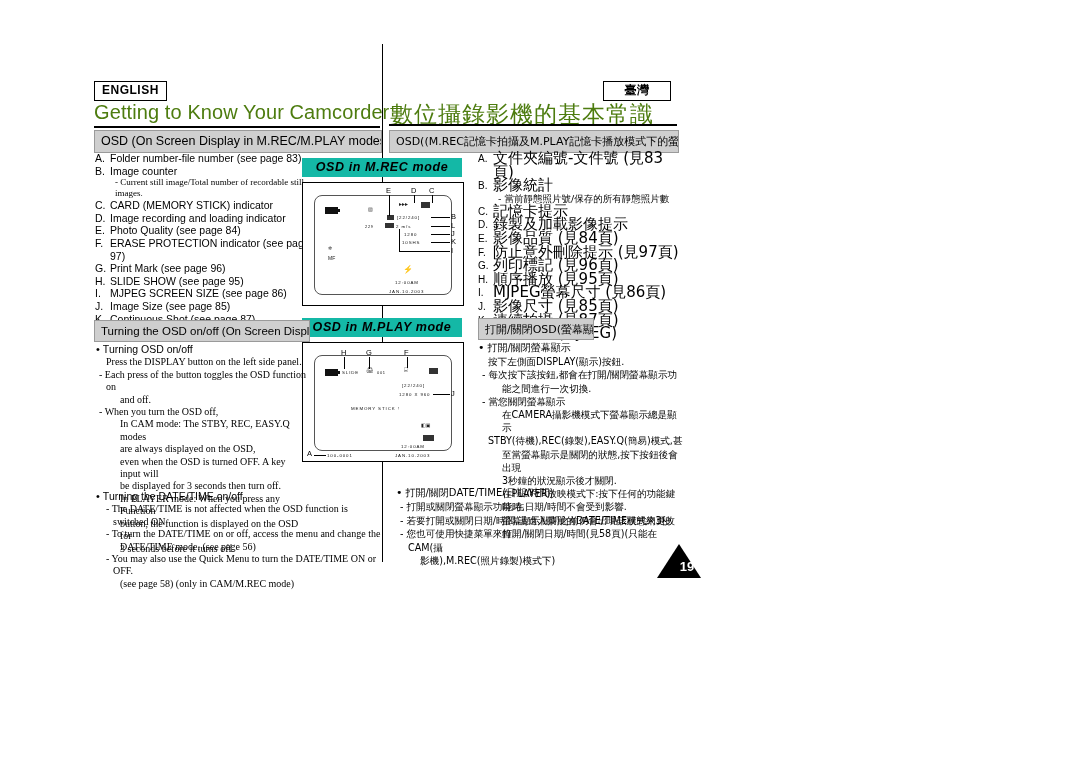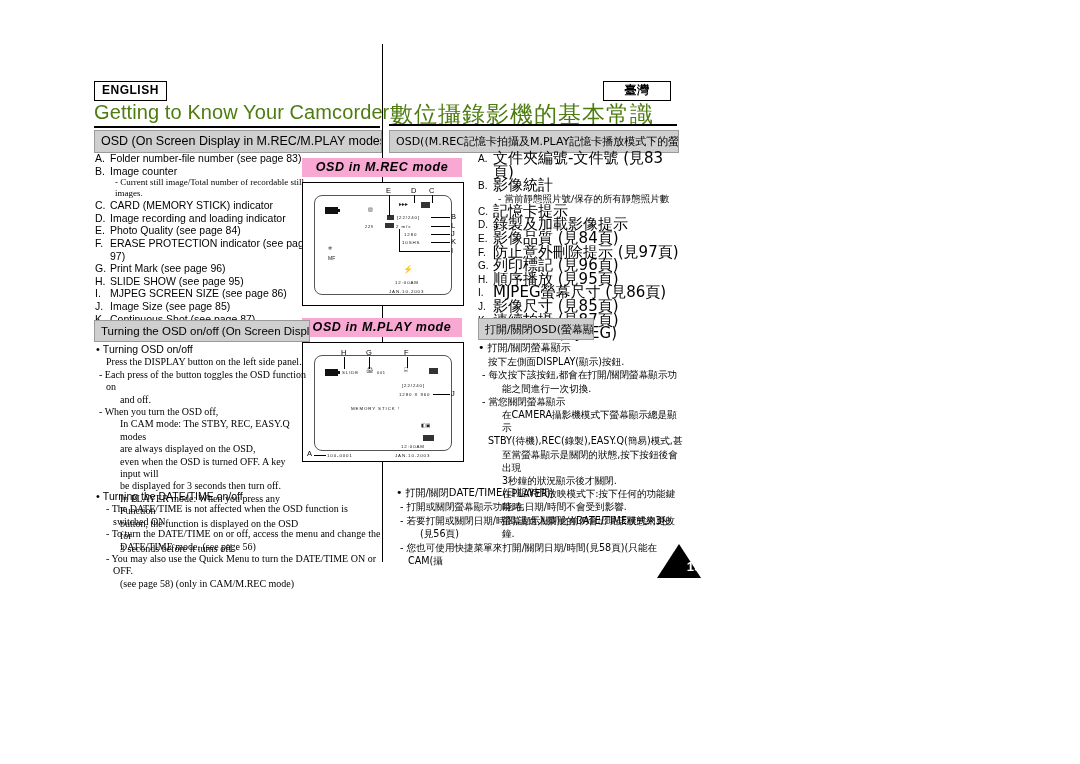--- a/index.html
+++ b/index.html
@@ -104,7 +104,7 @@
   
   .diagram-caption {
     position: absolute;
-    background: #f9a8d4;
+    background: #14b8a6;
     font-style: italic;
     font-weight: bold;
     font-size: 12.5px;

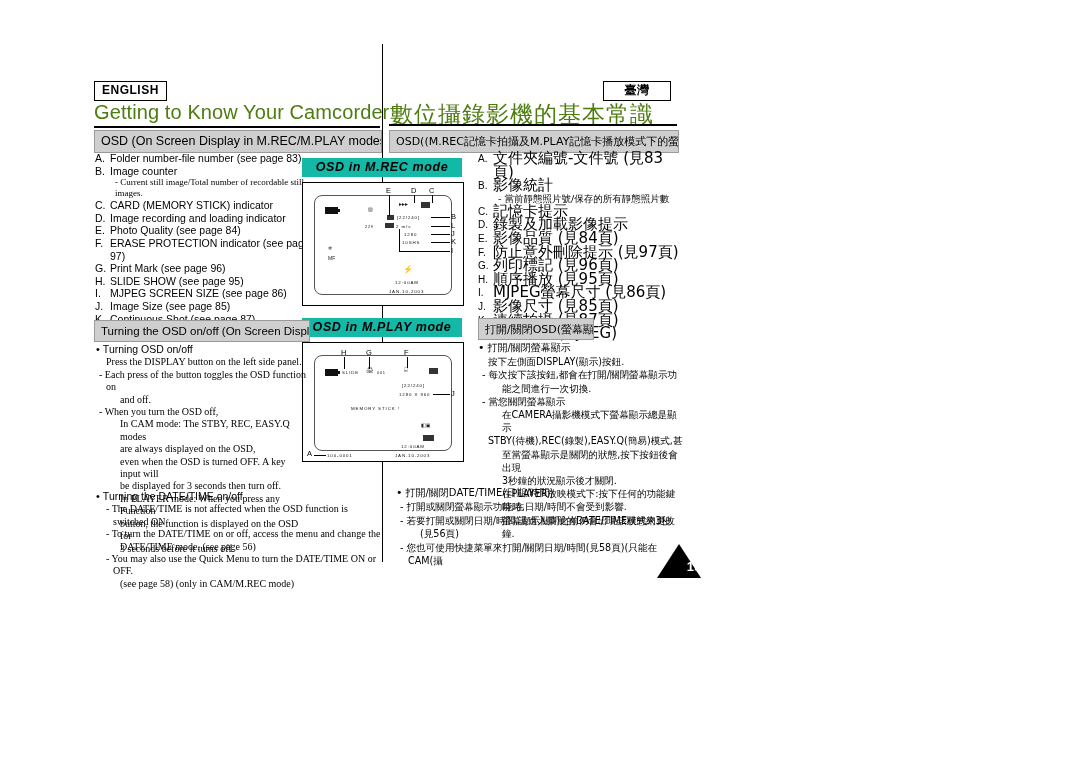--- a/index.html
+++ b/index.html
@@ -517,7 +517,6 @@
     <div class="bullet">打開/關閉DATE/TIME(日期/時間)</div>
     <div class="p2 p4">- 打開或關閉螢幕顯示功能時,日期/時間不會受到影響.</div>
     <div class="p2 p4">- 若要打開或關閉日期/時間,請進入菜單的DATE/TIME模式來更改</div>
-    <div class="p3">(見56頁)</div>
     <div class="p2 p4">- 您也可使用快捷菜單來打開/關閉日期/時間(見58頁)(只能在CAM(攝</div>
   </div>
 

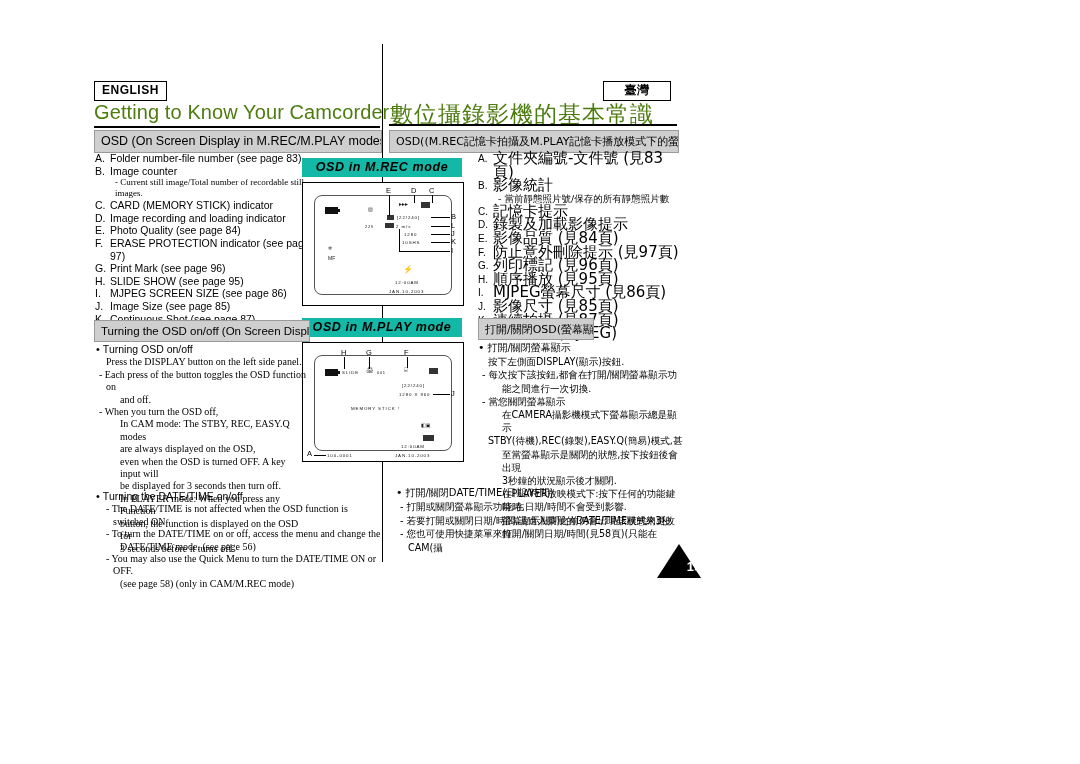--- a/index.html
+++ b/index.html
@@ -518,6 +518,7 @@
     <div class="p2 p4">- 打開或關閉螢幕顯示功能時,日期/時間不會受到影響.</div>
     <div class="p2 p4">- 若要打開或關閉日期/時間,請進入菜單的DATE/TIME模式來更改</div>
     <div class="p2 p4">- 您也可使用快捷菜單來打開/關閉日期/時間(見58頁)(只能在CAM(攝</div>
+    <div class="p3">影機),M.REC(照片錄製)模式下)</div>
   </div>
 
   <div id="page-badge">

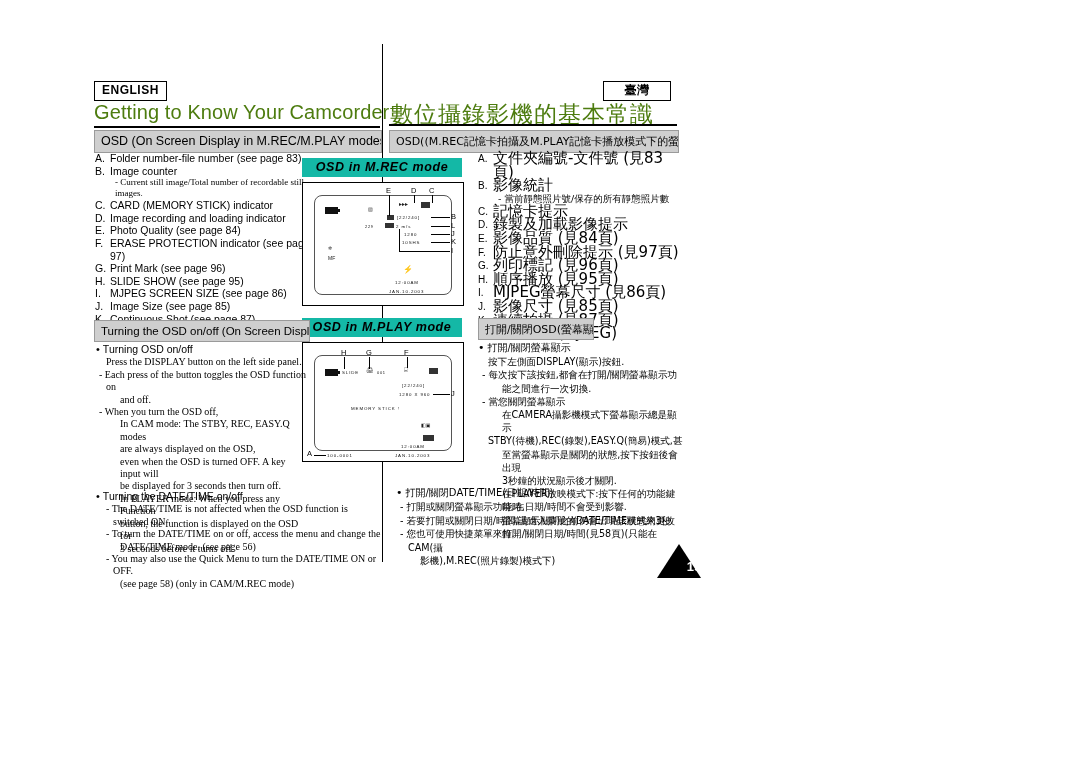--- a/index.html
+++ b/index.html
@@ -263,7 +263,7 @@
   }
   #page-badge .num {
     position: absolute;
-    left: 15px; top: 15px;
+    left: 8px; top: 15px;
     width: 44px;
     text-align: center;
     color: #fff;

